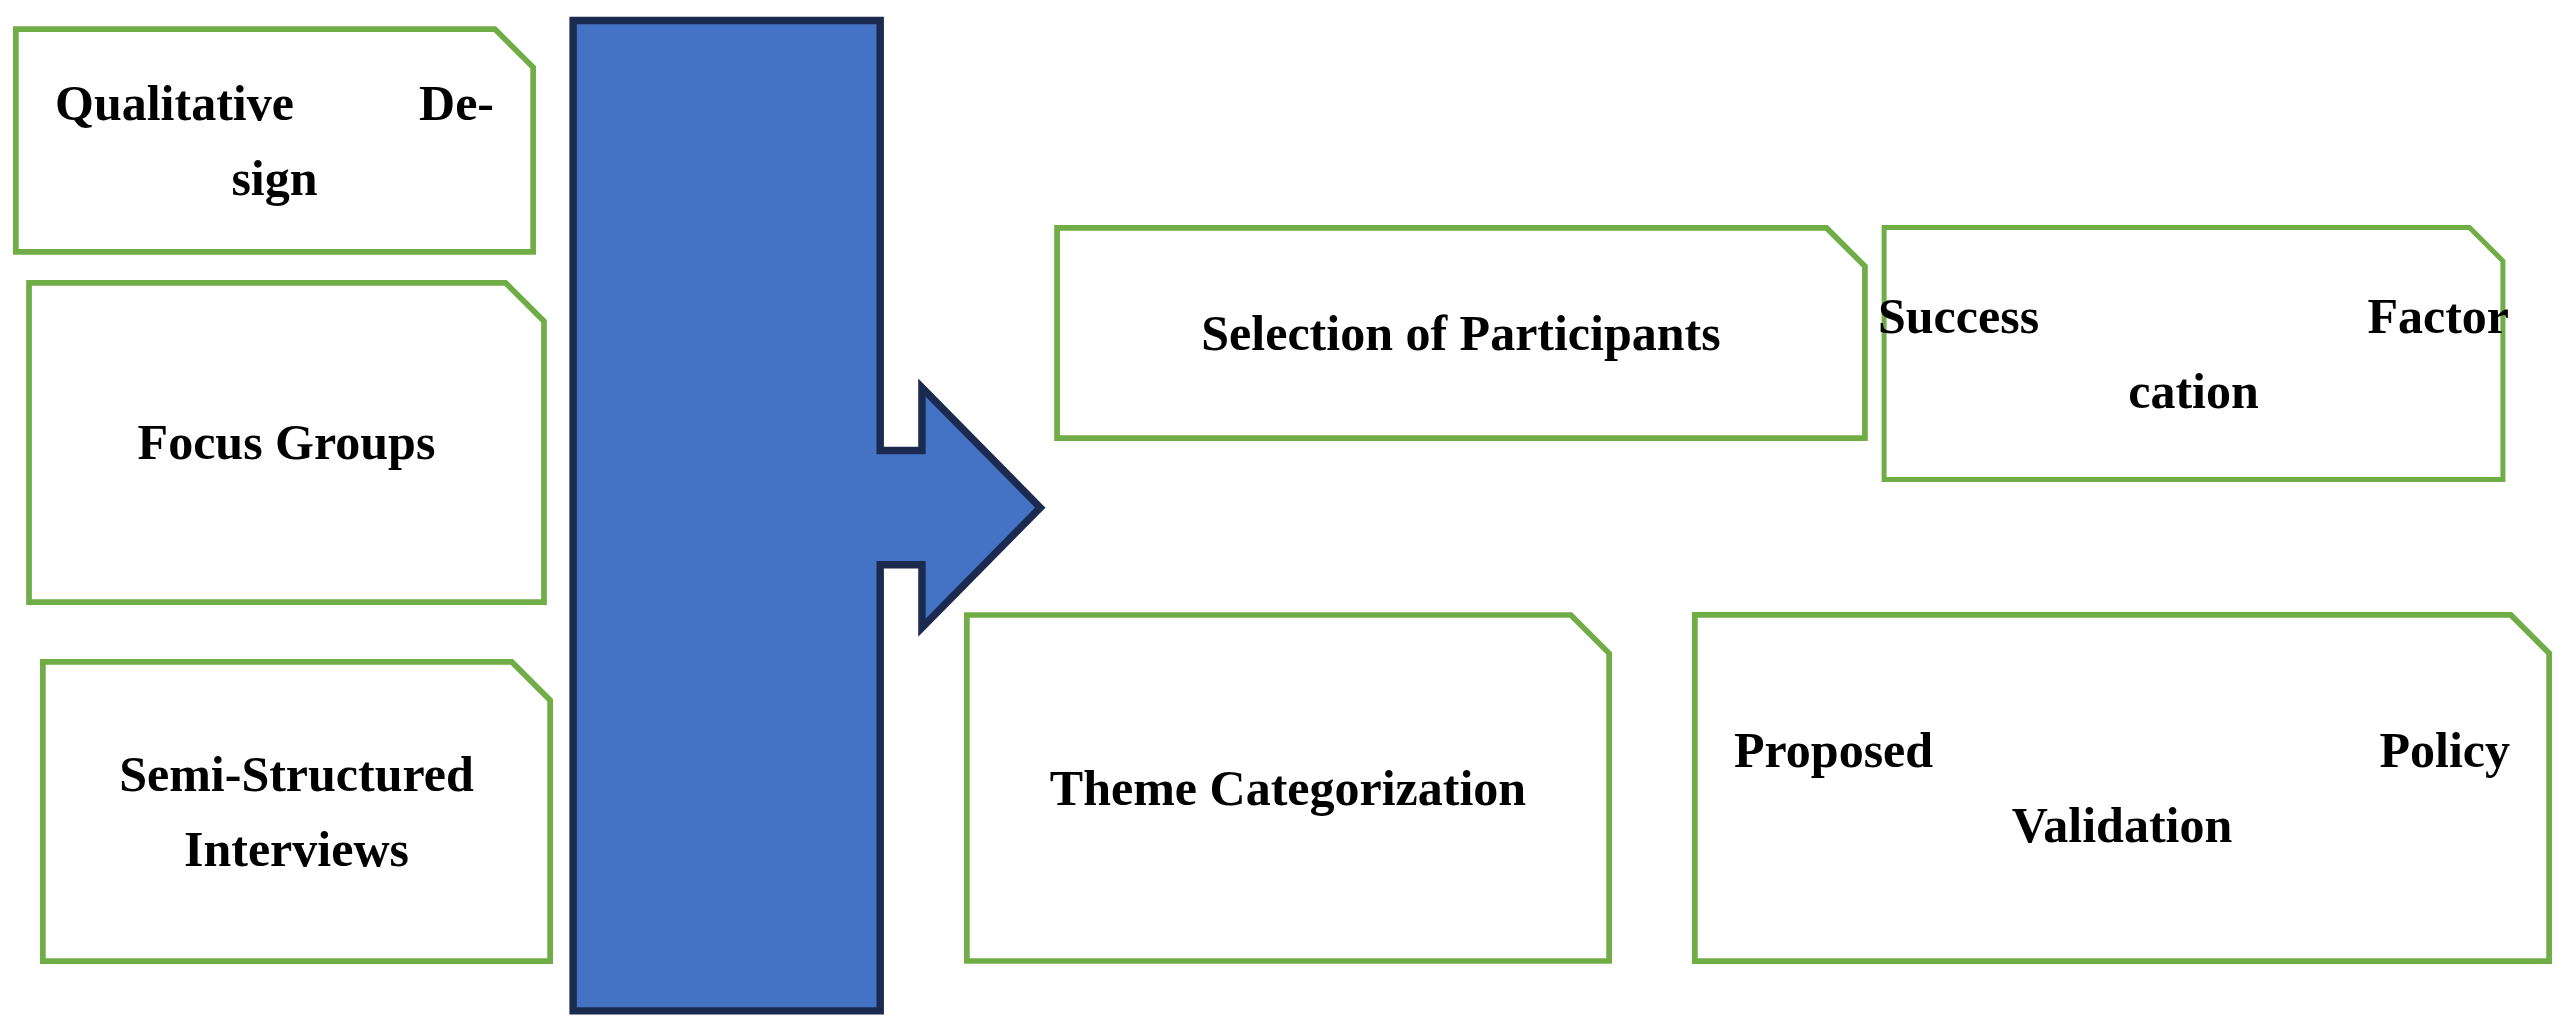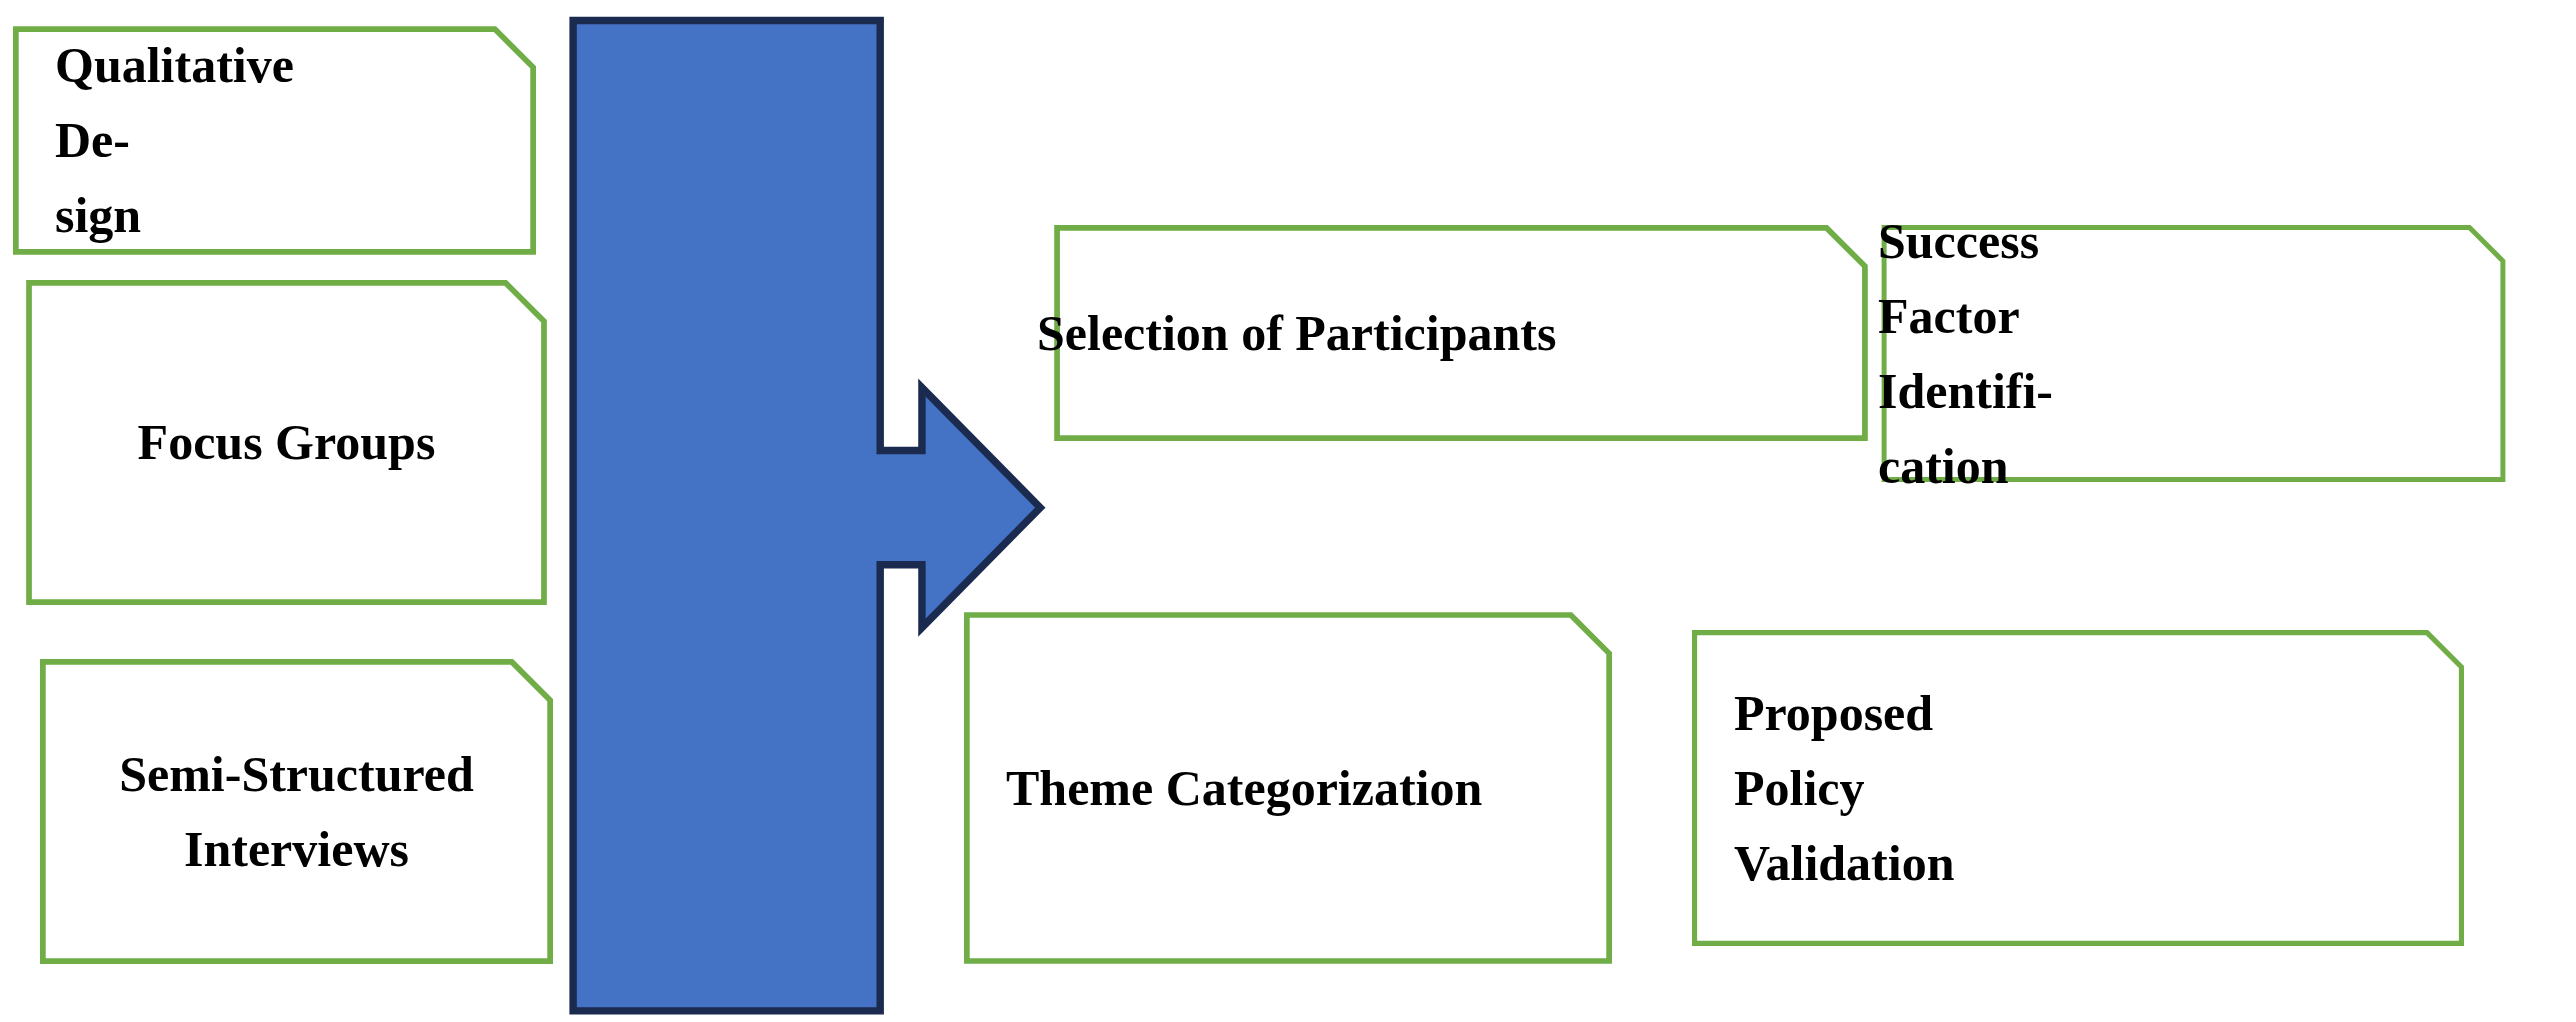--- a/index.html
+++ b/index.html
@@ -35,7 +35,7 @@
   }
   .boxtext .line { white-space: nowrap; }
   .align-center .line { text-align: center; }
-  .align-left .line { text-align: left; flex-direction: column; }
+  .align-left .line { text-align: center; }
   .line.spread {
     display: flex;
     justify-content: space-between;

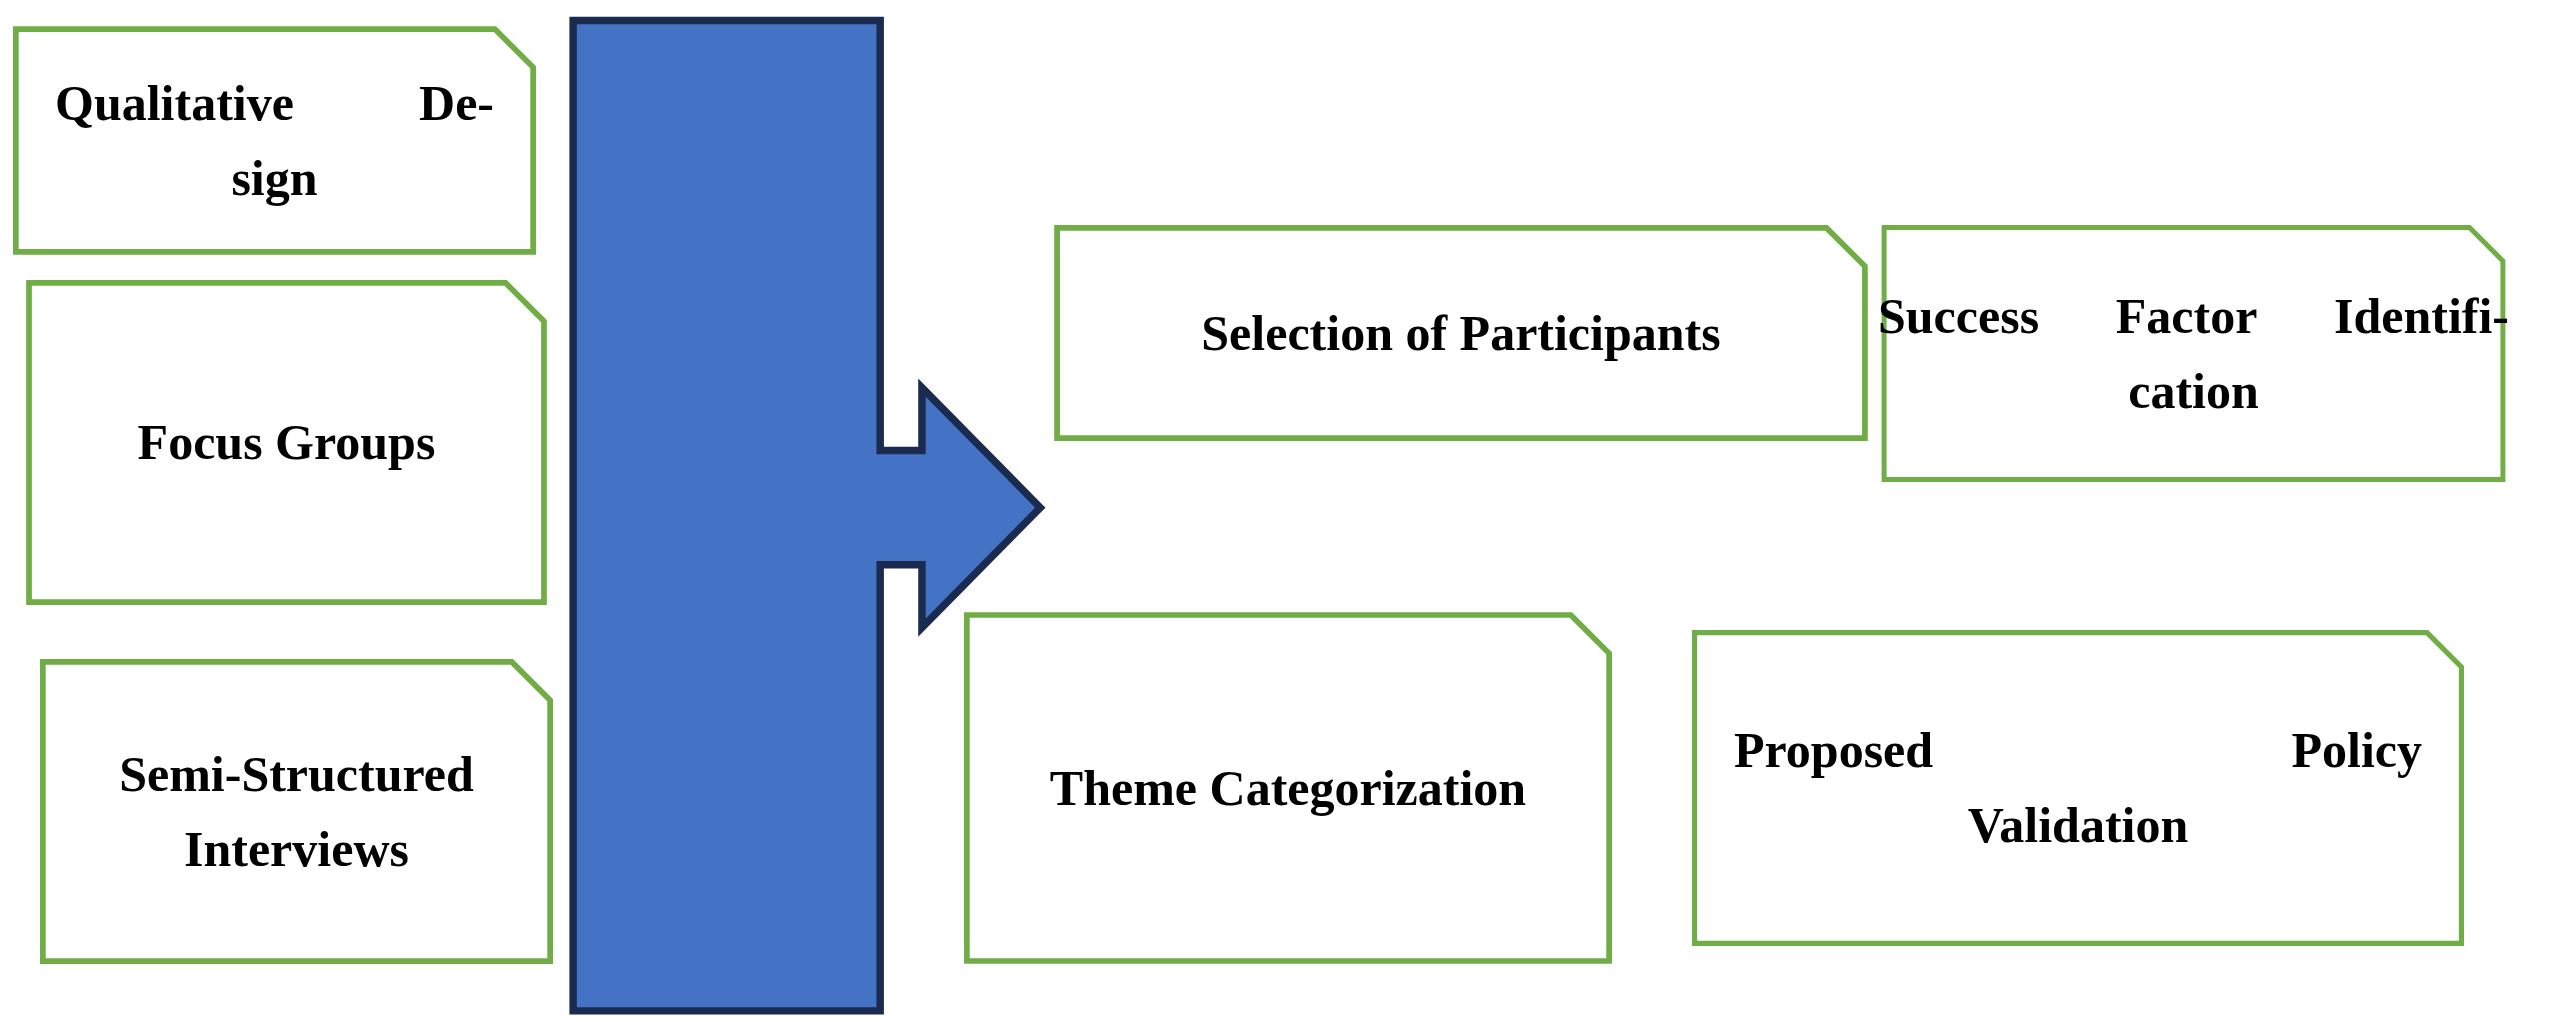--- a/index.html
+++ b/index.html
@@ -107,7 +107,6 @@
         <div class="line spread">
           <span>Success</span>
           <span>Factor</span>
-          <span>Identifi-</span>
         </div>
         <div class="line">cation</div>
       </div>

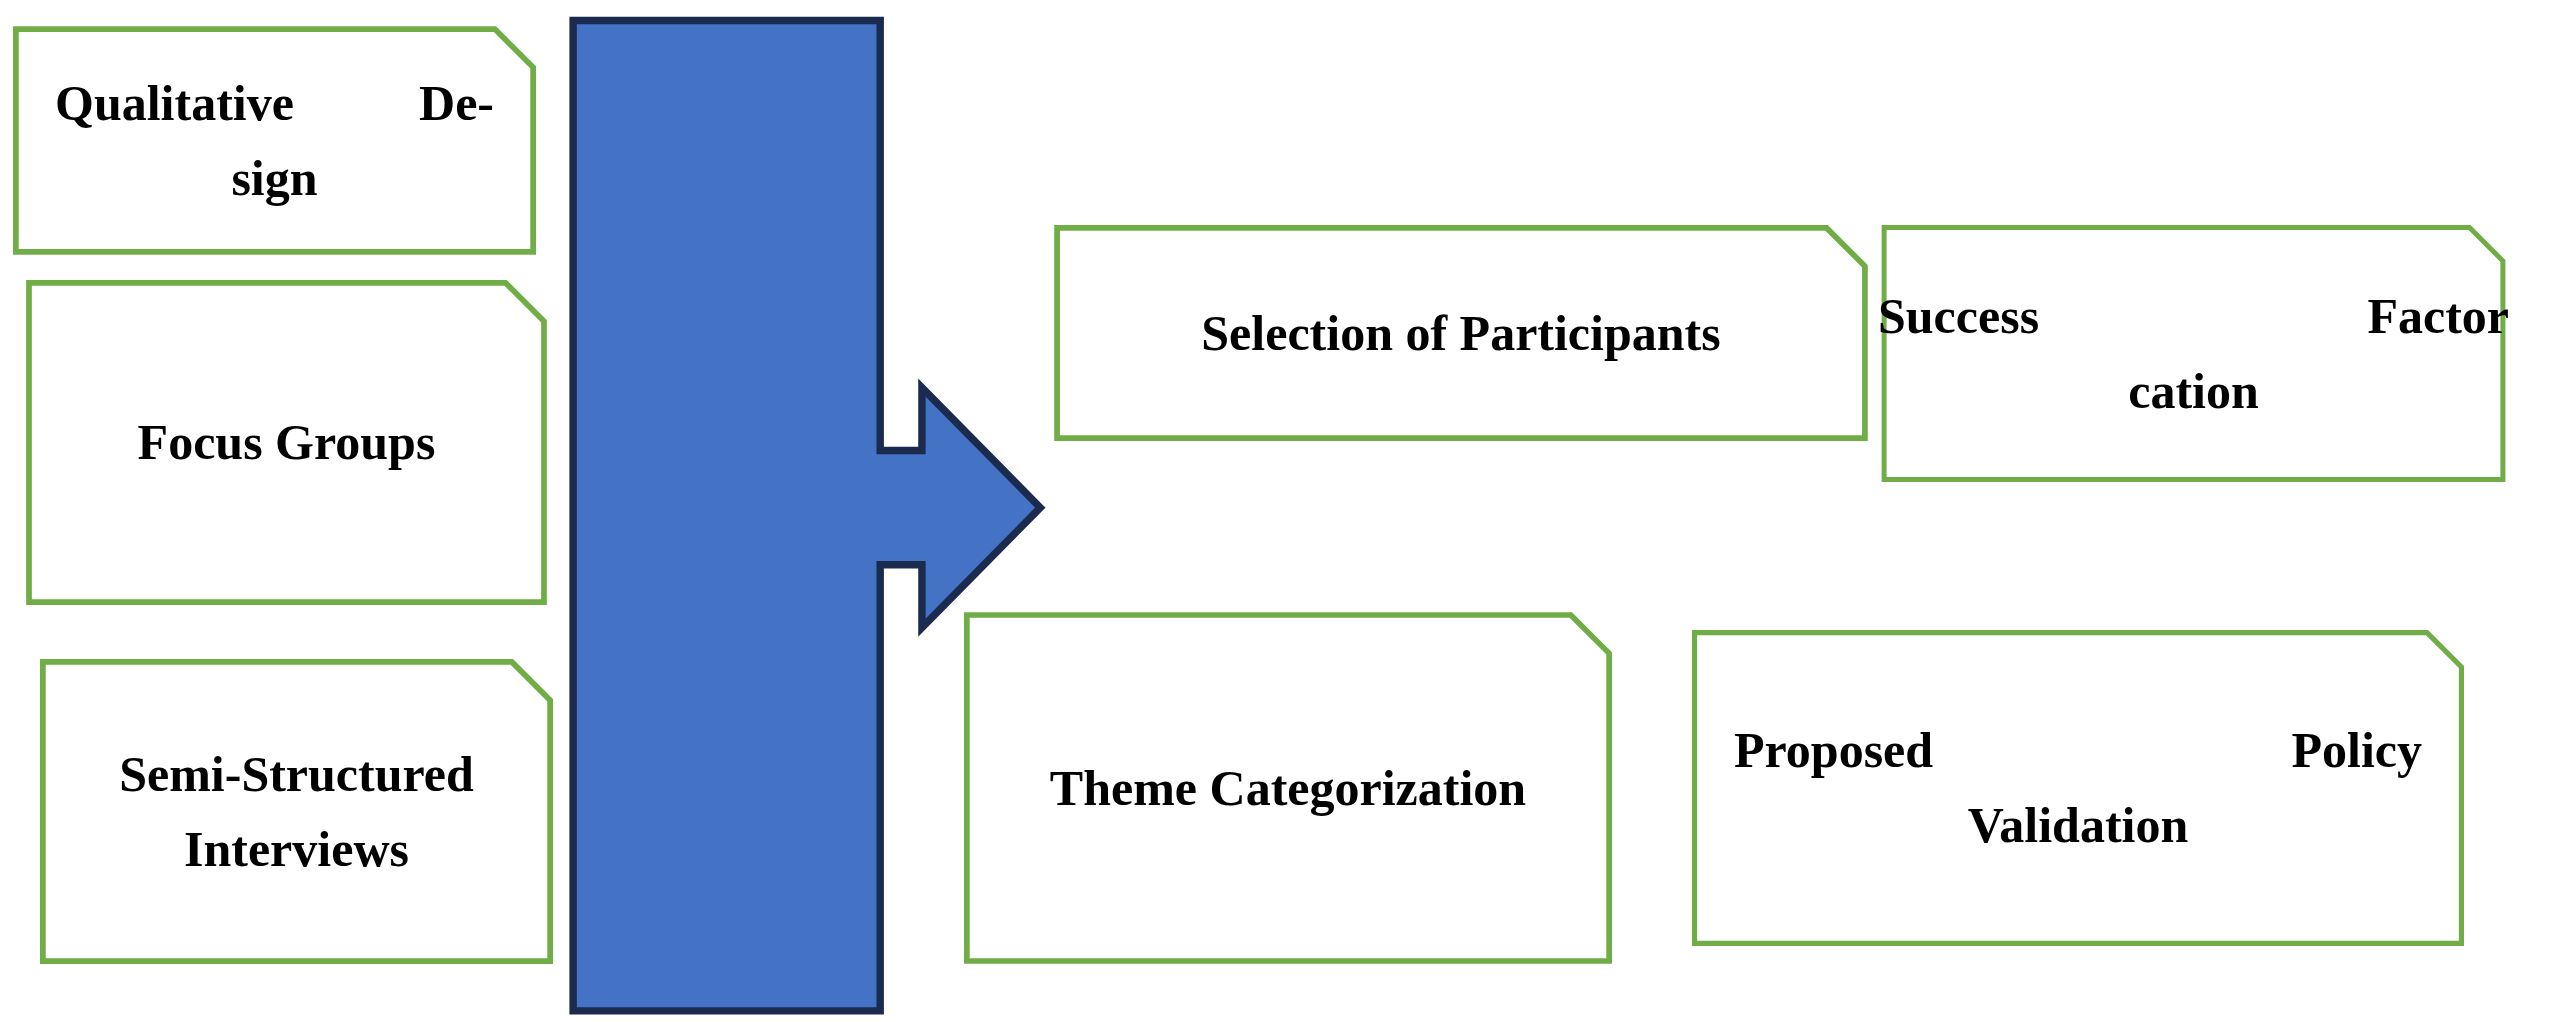--- a/index.html
+++ b/index.html
@@ -121,7 +121,7 @@
       </div>
   </div>
 
-  <div class="snipbox" style="left:1692px; top:612px; width:772px; height:352px;">
+  <div class="snipbox" style="left:1692px; top:612px; width:860px; height:352px;">
       <svg class="frame" viewBox="0 0 1503 615">
         <path d="M 5,5 L 1431,5 L 1498,72 L 1498,610 L 5,610 Z" fill="#ffffff" stroke="#70AD47" stroke-width="10" stroke-linejoin="miter"></path>
       </svg>

